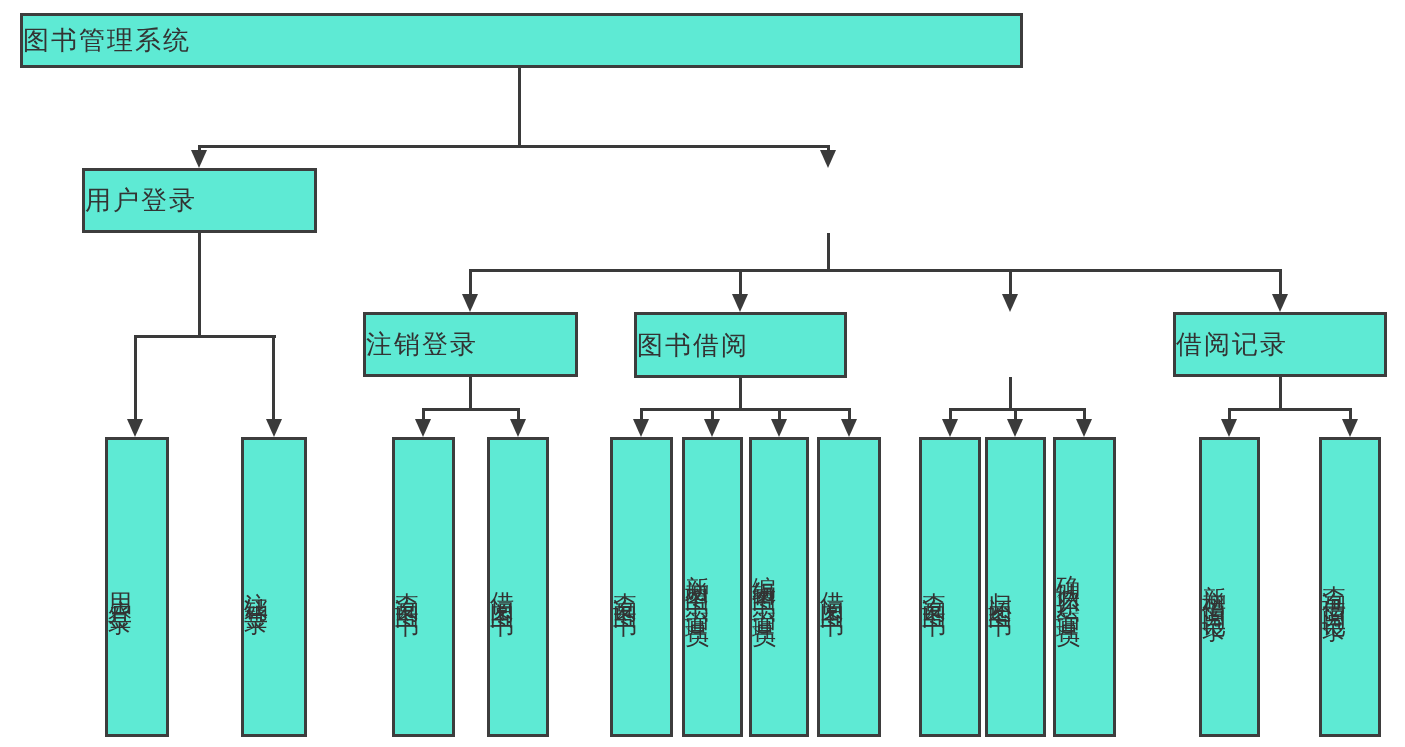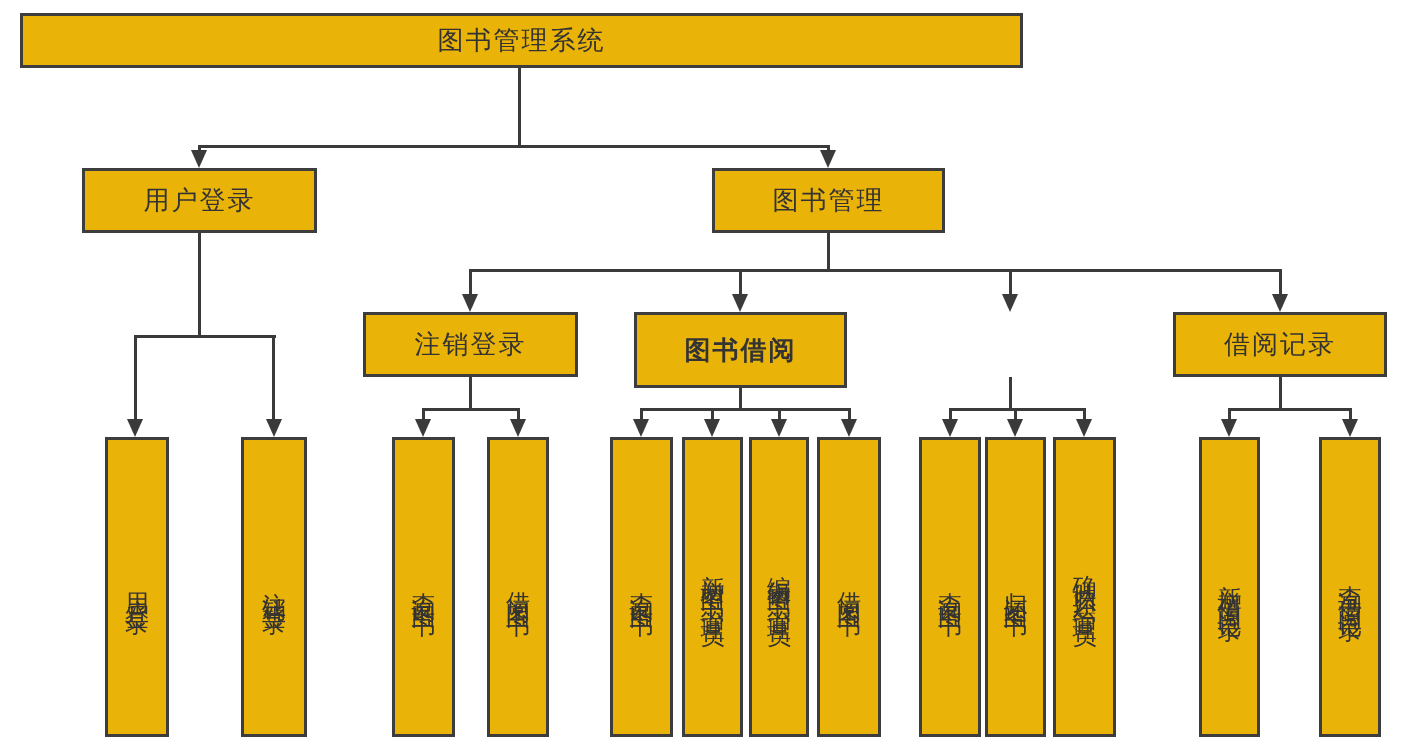--- a/index.html
+++ b/index.html
@@ -8,8 +8,8 @@
     background:#ffffff; font-family:"Liberation Sans", sans-serif; color:#333333;
   }
   .box {
-    position:absolute; box-sizing:border-box; background:#eab308;
-    border:3px solid #3d3d3d; display:flex; align-items:center; justify-content:center;
+    position:absolute; box-sizing:border-box; background:#5eead4;
+    border:3px solid #3d3d3d; display:flex; align-items:center; justify-content:flex-start;
   }
   .hbox span { font-size:26px; letter-spacing:2px; color:#333333; white-space:nowrap; }
   .vbox span {

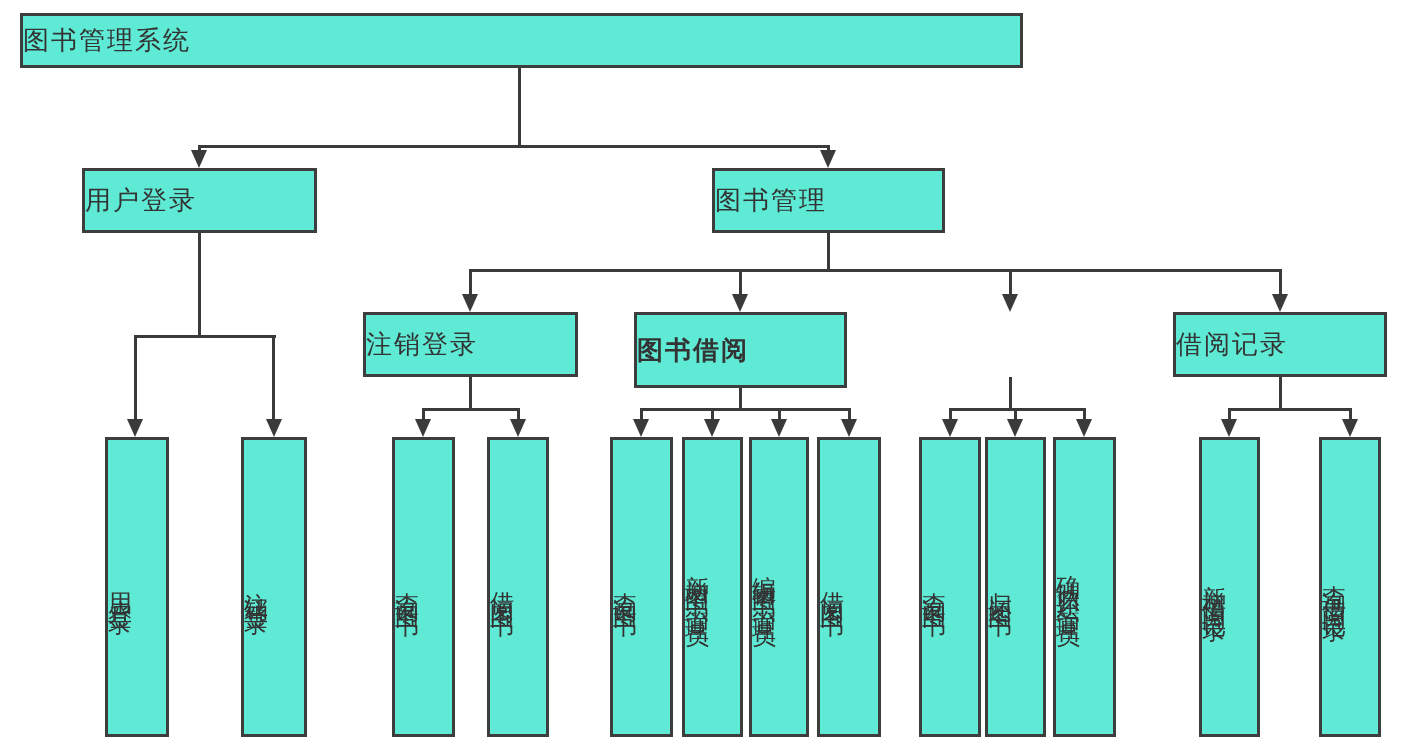--- a/index.html
+++ b/index.html
@@ -99,9 +99,6 @@
   <div class="box hbox" style="left:82px;  top:168px; width:235px; height:65px;">
     <span>用户登录</span>
   </div>
-  <div class="box hbox" style="left:712px; top:168px; width:233px; height:65px;">
-    <span>图书管理</span>
-  </div>
 
   <div class="box hbox" style="left:363px;  top:312px; width:215px; height:65px;">
     <span>注销登录</span>

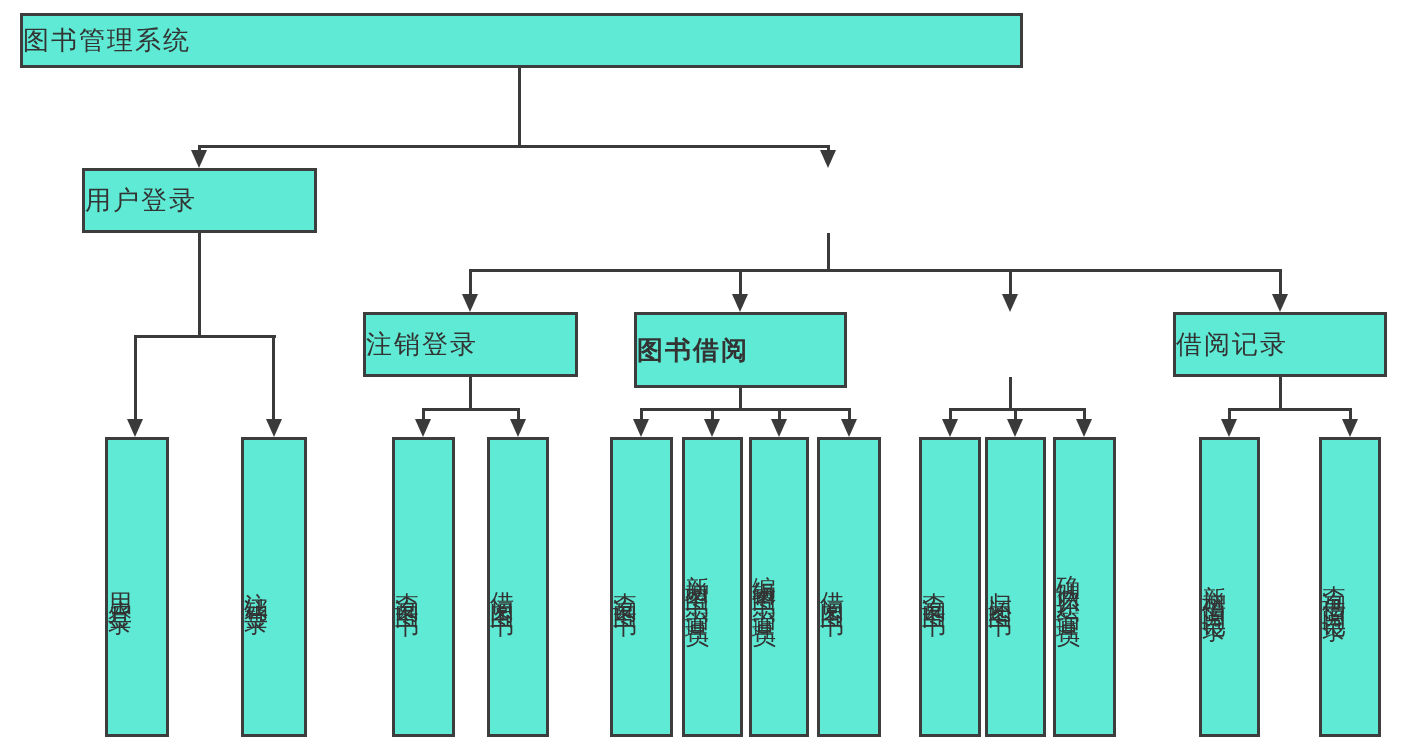--- a/index.html
+++ b/index.html
@@ -103,7 +103,7 @@
   <div class="box hbox" style="left:363px;  top:312px; width:215px; height:65px;">
     <span>注销登录</span>
   </div>
-  <div class="box hbox" style="left:634px;  top:312px; width:213px; height:76px;font-weight:bold;">
+  <div class="box hbox" style="left:634px;  top:312px; width:213px; height:66px;">
     <span>图书借阅</span>
   </div>
   <div class="box hbox" style="left:1173px; top:312px; width:214px; height:65px;">

